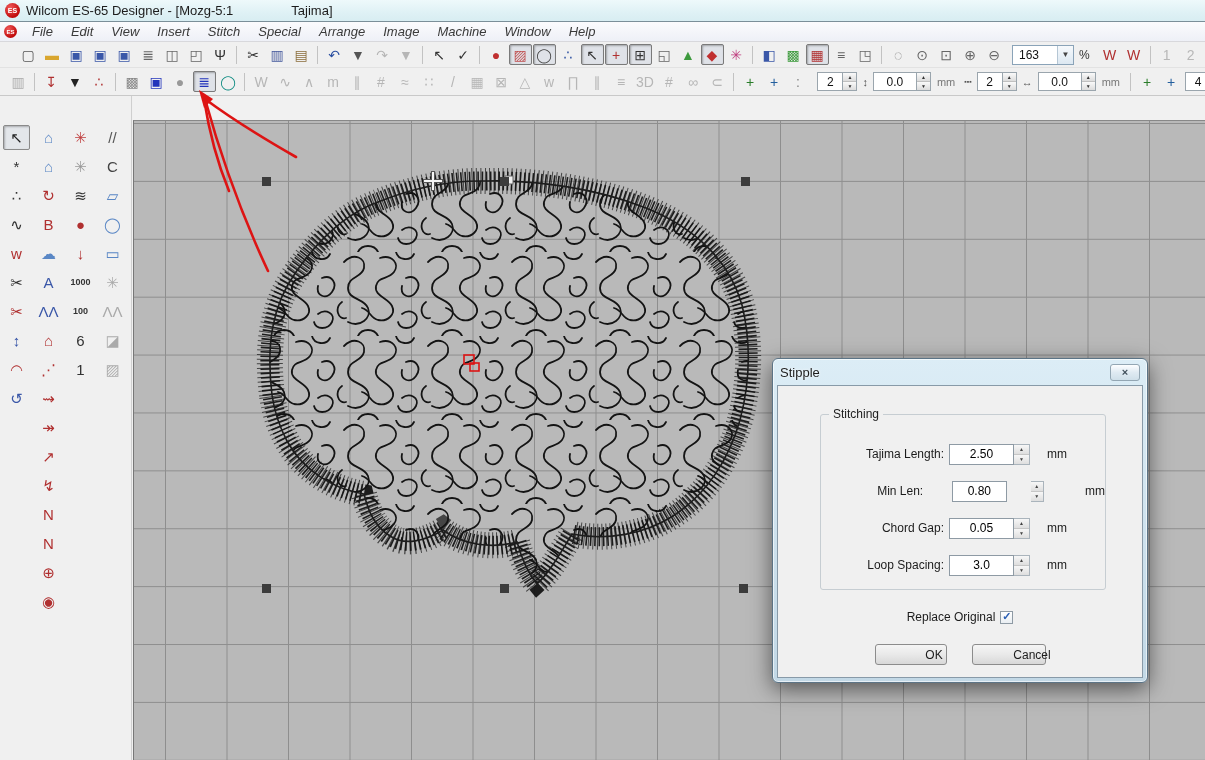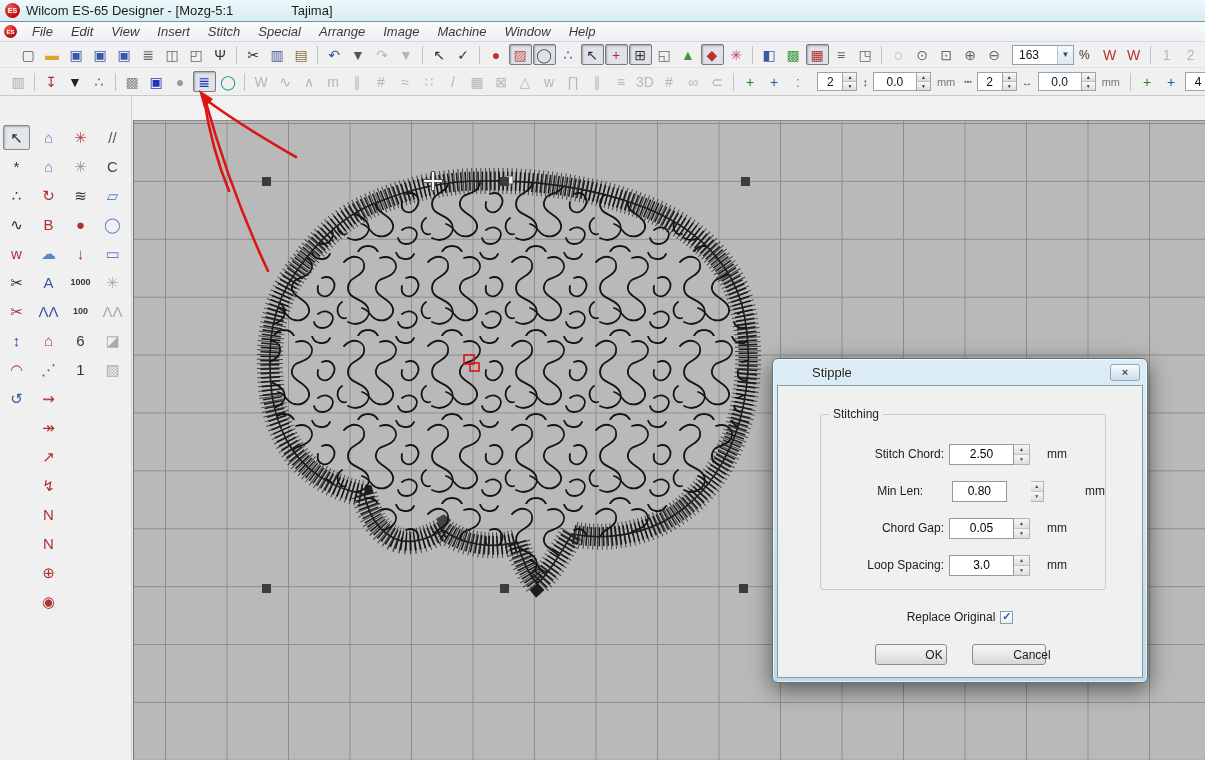--- a/index.html
+++ b/index.html
@@ -76,7 +76,7 @@
   #dialog { position:absolute; left:772px; top:358px; width:376px; height:325px; z-index:10;
     background:linear-gradient(#dcedf6,#c2d8e6); border:1px solid #5c7486; border-radius:6px;
     box-shadow:0 6px 22px rgba(0,0,0,.55), inset 0 0 0 1px rgba(255,255,255,.6); }
-  #dlg-titlebar { height:26px; display:flex; align-items:center; padding:0 7px;margin-left:32px; }
+  #dlg-titlebar { height:26px; display:flex; align-items:center; padding:0 7px; }
   #dlg-title { font-size:13px; color:#1c1c1c; text-shadow:0 0 3px #fff; flex:1; }
   #dlg-close { width:30px; height:17px; border:1px solid #93a6b3; border-radius:3px;
     background:linear-gradient(#fdfeff,#dfeaf2 50%,#cfdfe9); color:#41505c; font-size:11px; font-weight:bold;

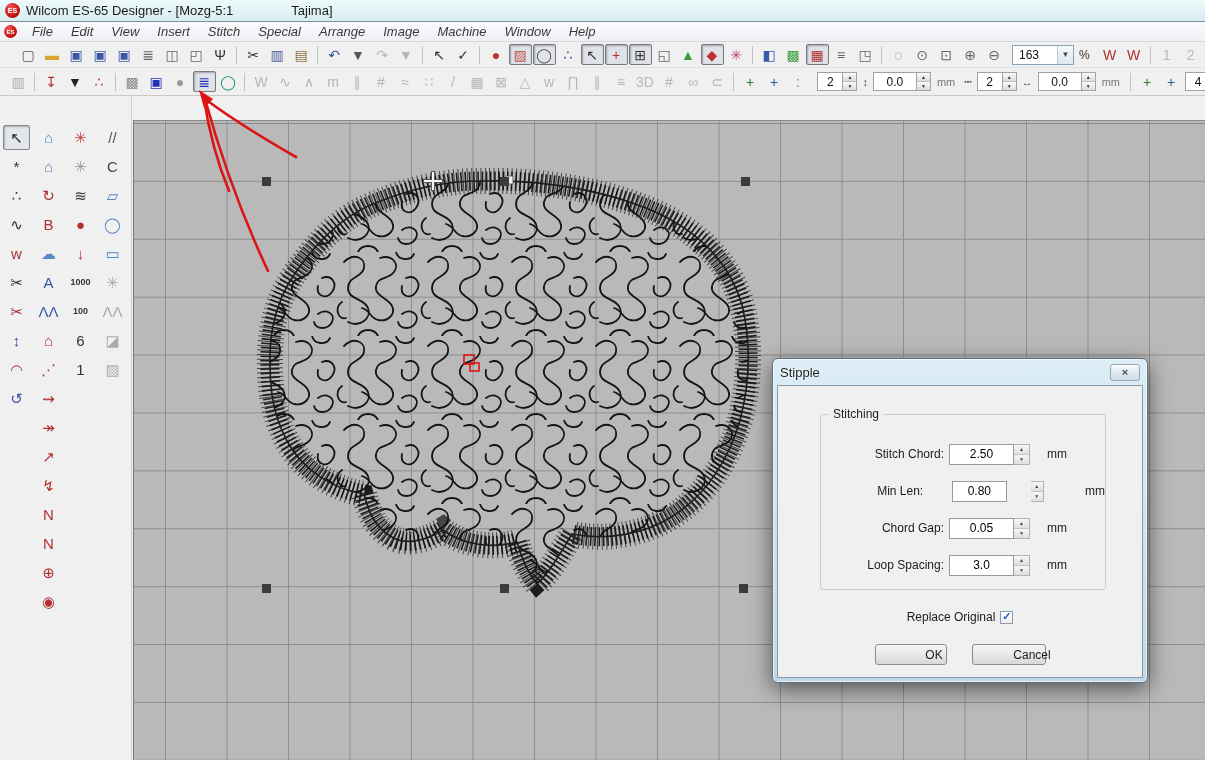--- a/index.html
+++ b/index.html
@@ -711,7 +711,7 @@
       <span id="dlg-group-label">Stitching</span>
       <div>
         <div class="dlg-row" style="top: 28px;">
-            <span class="dlg-label">Stitch Chord:</span>
+            <span class="dlg-label">Tajima Length:</span>
             <span class="dlg-input">2.50</span>
             <span class="dlg-spin">
               <i>▲</i>

